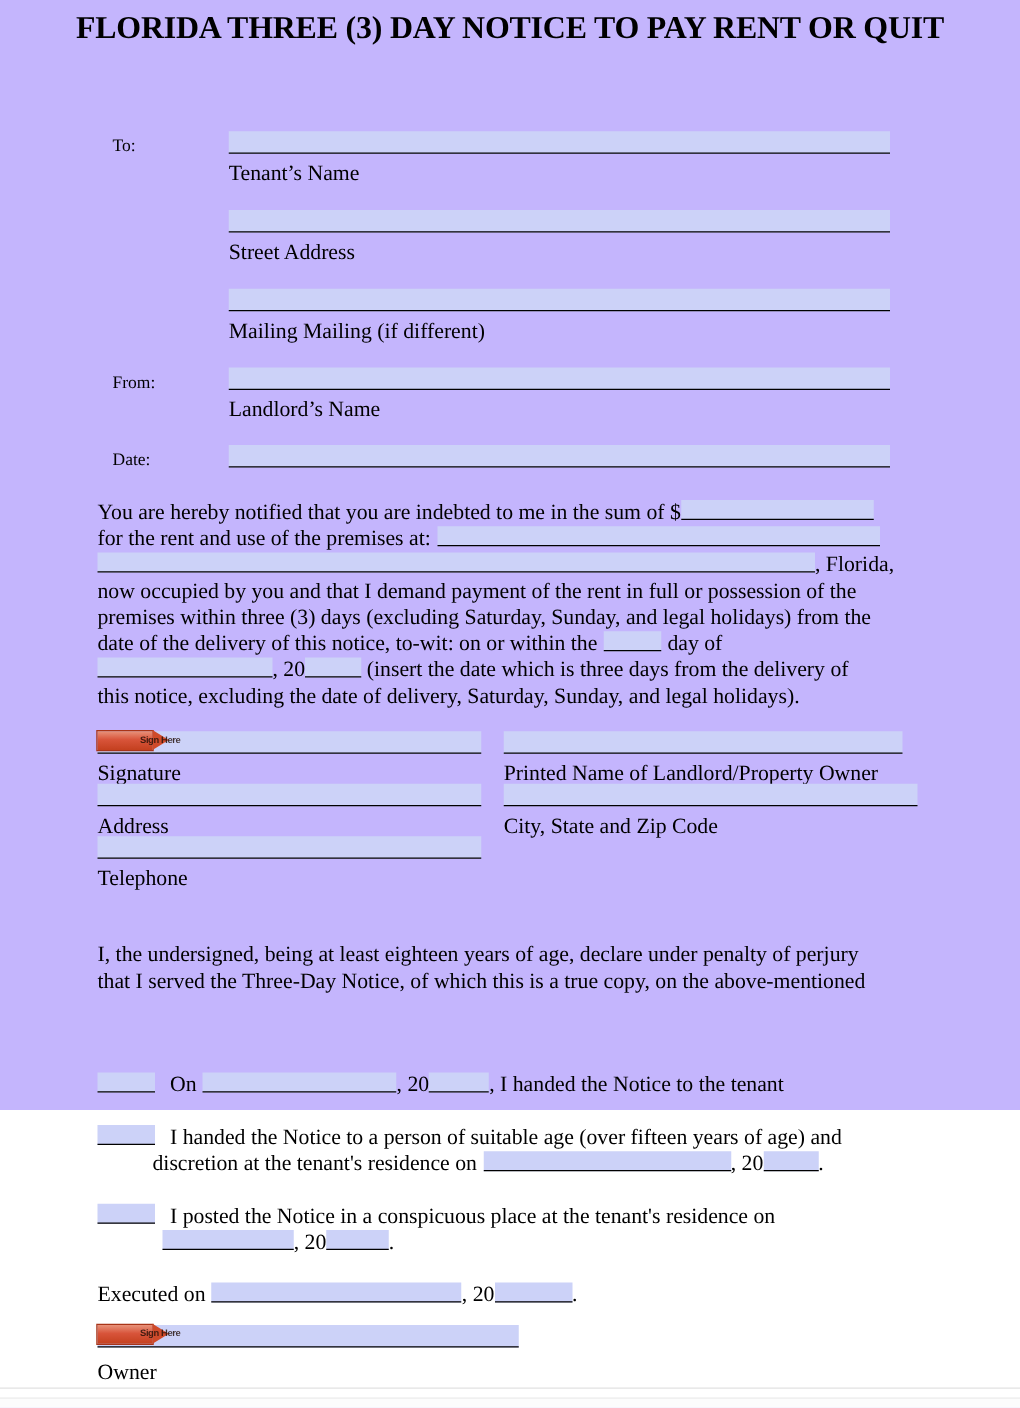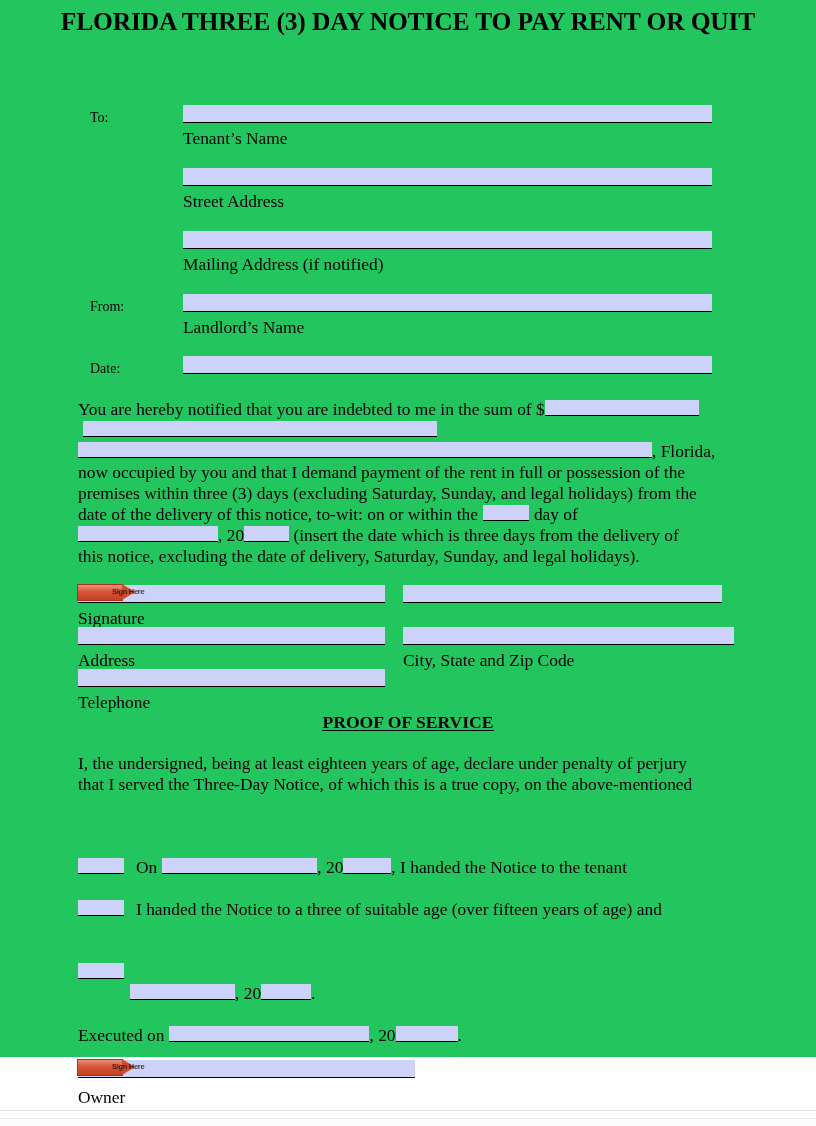--- a/index.html
+++ b/index.html
@@ -22,8 +22,8 @@
     position: absolute;
     left: 0; top: 0;
     width: 816px;
-    height: 1057px;
-    background: #22c55e;
+    height: 888px;
+    background: #c4b5fd;
   }
 
   

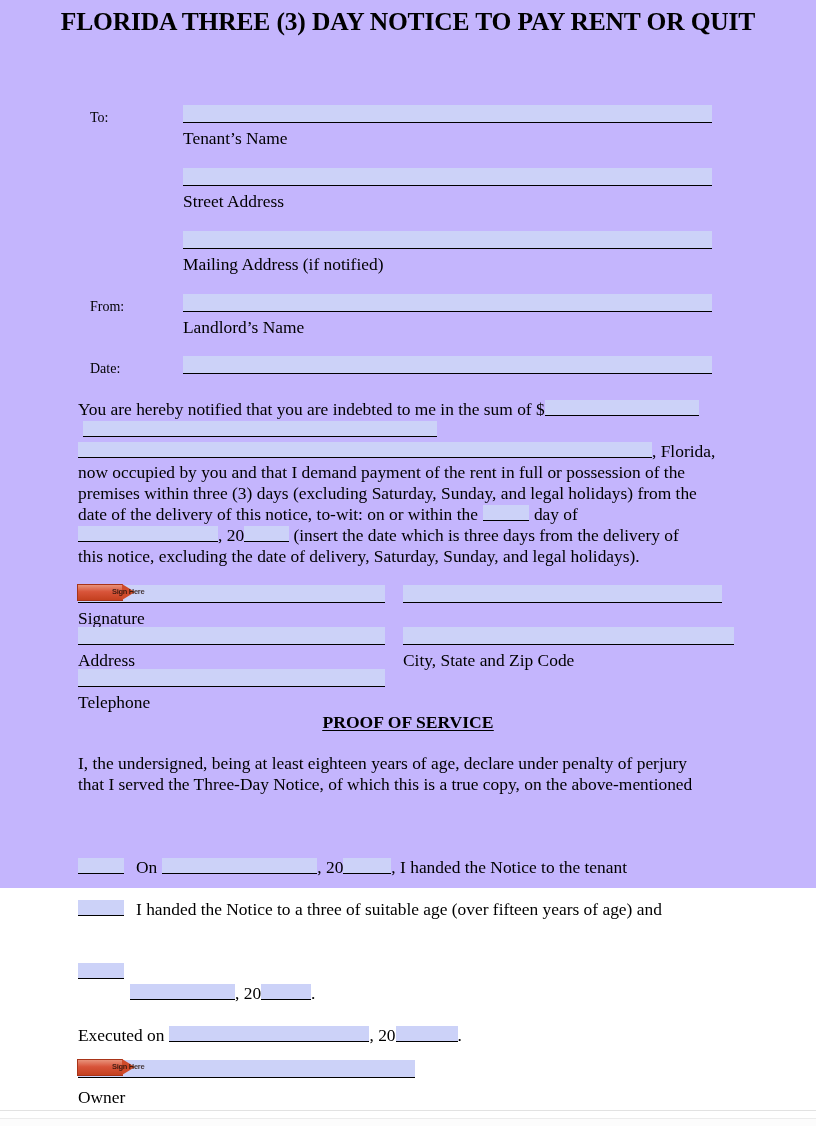--- a/index.html
+++ b/index.html
@@ -165,7 +165,7 @@
   <div class="flabel" style="left:183px; top:191px;">Street Address</div>
 
   <div class="fld" style="left:183px; top:231px; width:529px; height:17px;"></div>
-  <div class="flabel" style="left:183px; top:254px;">Mailing Address (if notified)</div>
+  <div class="flabel" style="left:183px; top:254px;">Mailing Mailing (if different)</div>
 
   <div class="t" style="left:78px; top:296px;">From:</div>
   <div class="fld" style="left:183px; top:294px; width:529px; height:17px;"></div>

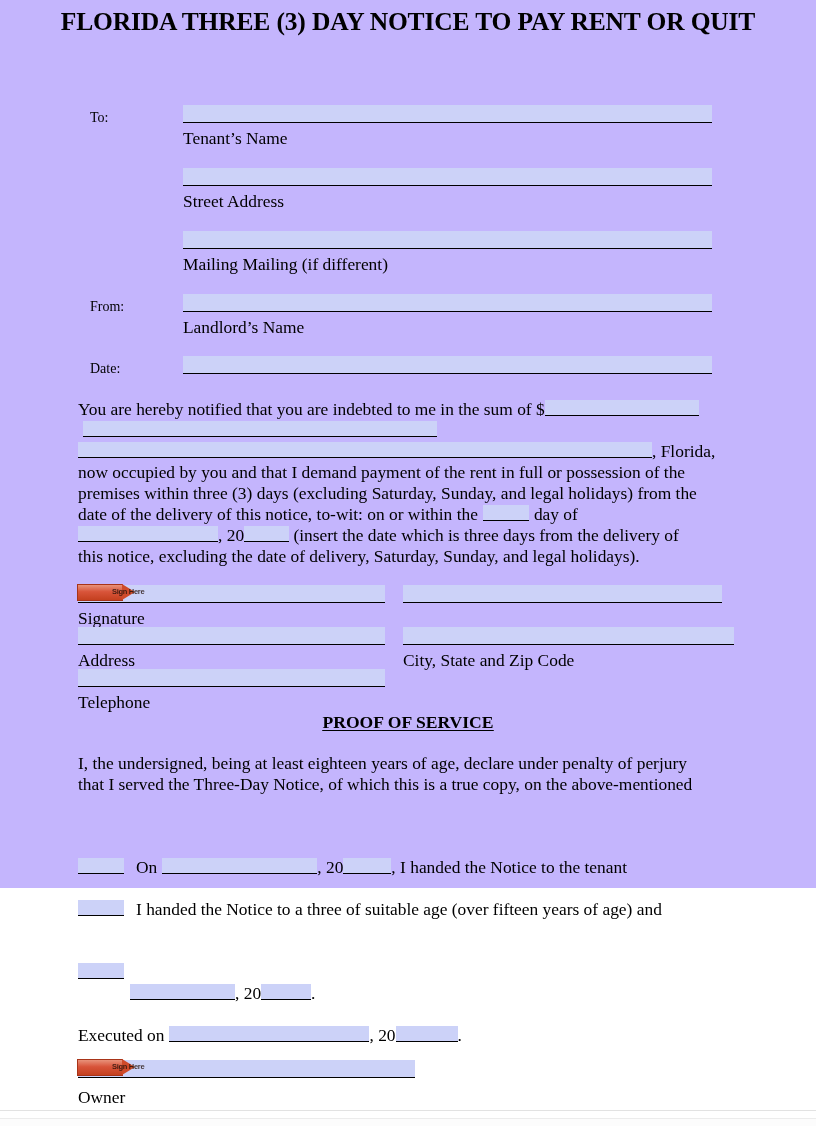--- a/index.html
+++ b/index.html
@@ -179,7 +179,7 @@
   </div>
 
   <div class="para" style="left:78px; top:420px;">
-    <span class="ifld" style="width:354px; margin-left:5px;"></span>
+    <span>for the rent and use of the premises at:</span><span class="ifld" style="width:354px; margin-left:5px;"></span>
   </div>
 
   <div class="para" style="left:78px; top:441px;">

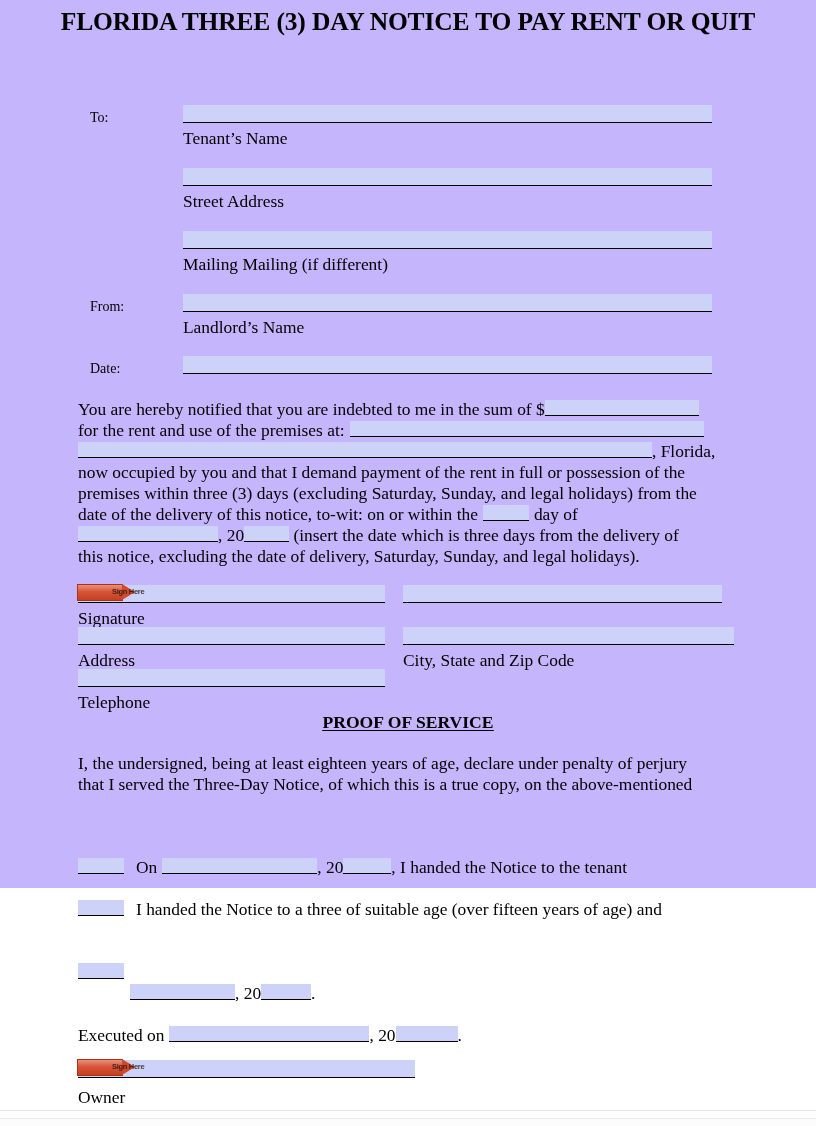--- a/index.html
+++ b/index.html
@@ -215,6 +215,7 @@
   <div class="flabel" style="left:78px; top:692px;">Telephone</div>
 
   <div class="fld" style="left:403px; top:585px; width:319px; height:17px;"></div>
+  <div class="flabel" style="left:403px; top:608px;">Printed Name of Landlord/Property Owner</div>
 
   <div class="fld" style="left:403px; top:627px; width:331px; height:17px;"></div>
   <div class="flabel" style="left:403px; top:650px;">City, State and Zip Code</div>

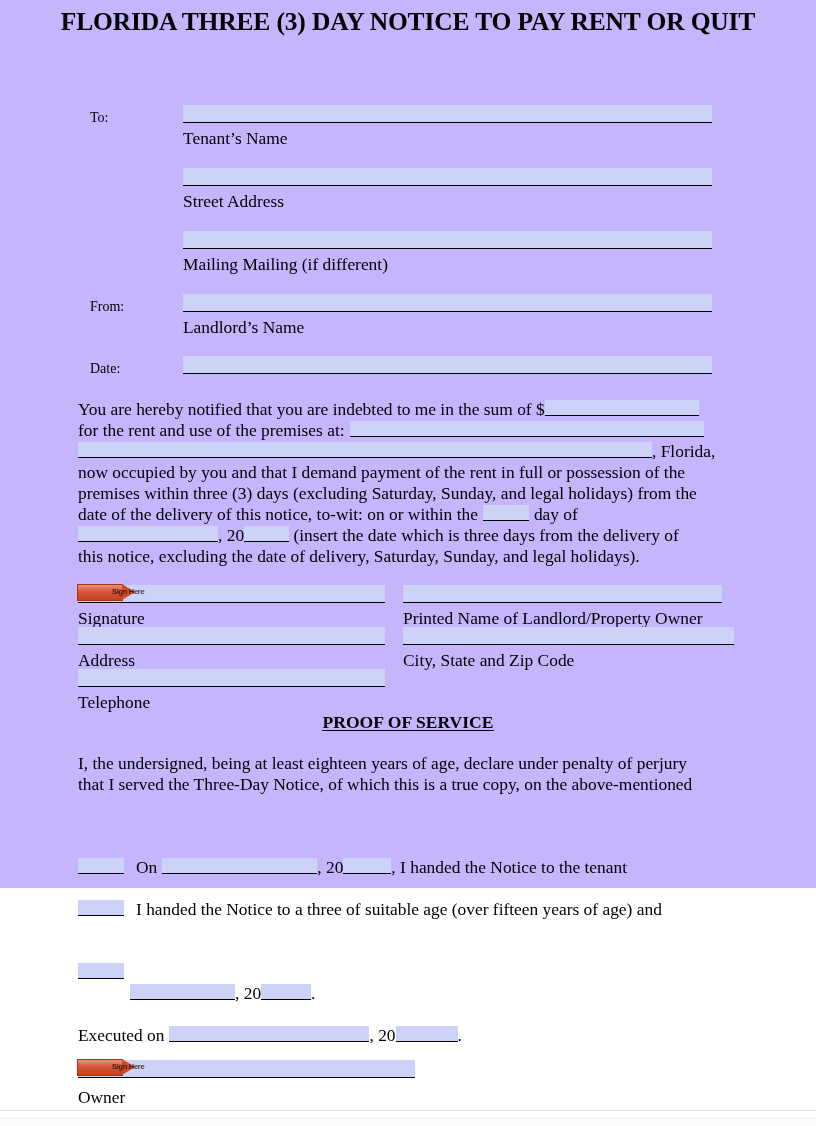--- a/index.html
+++ b/index.html
@@ -220,9 +220,6 @@
   <div class="fld" style="left:403px; top:627px; width:331px; height:17px;"></div>
   <div class="flabel" style="left:403px; top:650px;">City, State and Zip Code</div>
 
-  <div class="section-head" style="left:0; top:712px; width:816px; text-align:center;">
-    <span style="text-decoration:underline;">PROOF OF SERVICE</span>
-  </div>
 
   <div class="para" style="left:78px; top:774px;">that I served the Three-Day Notice, of which this is a true copy, on the above-mentioned</div>
   <div class="para" style="left:78px; top:753px;">I, the undersigned, being at least eighteen years of age, declare under penalty of perjury</div>

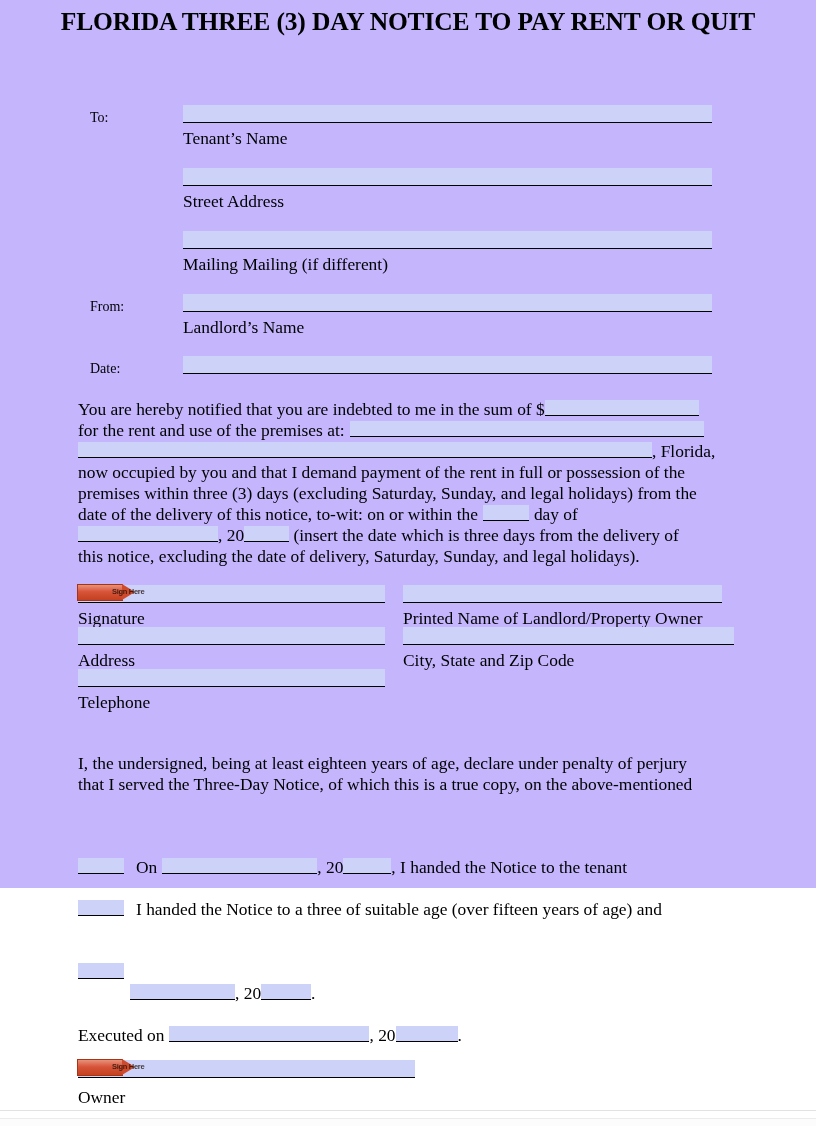--- a/index.html
+++ b/index.html
@@ -229,7 +229,7 @@
   </div>
 
   <div class="para" style="left:78px; top:899px;">
-    <span class="ifld" style="width:46px;"></span><span style="display:inline-block; width:12px;"></span><span>I handed the Notice to a three of suitable age (over fifteen years of age) and</span>
+    <span class="ifld" style="width:46px;"></span><span style="display:inline-block; width:12px;"></span><span>I handed the Notice to a person of suitable age (over fifteen years of age) and</span>
   </div>
 
   <div class="para" style="left:78px; top:962px;">

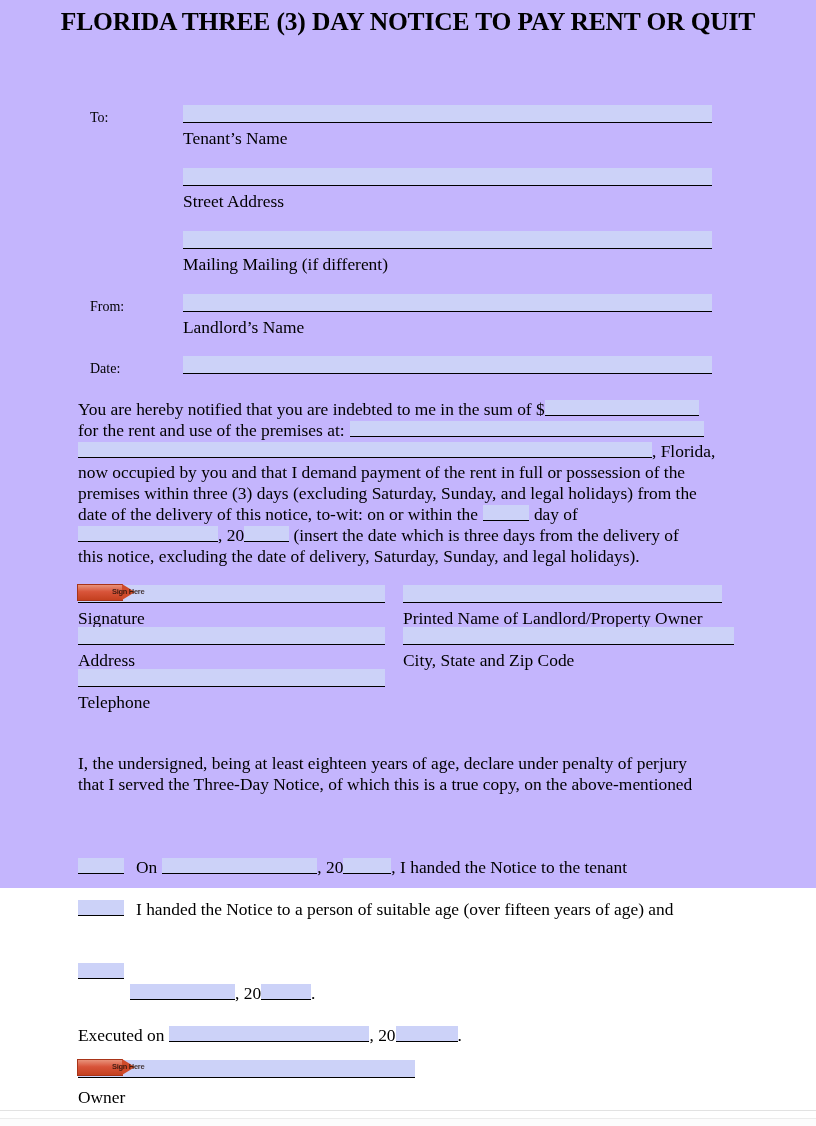--- a/index.html
+++ b/index.html
@@ -231,6 +231,9 @@
   <div class="para" style="left:78px; top:899px;">
     <span class="ifld" style="width:46px;"></span><span style="display:inline-block; width:12px;"></span><span>I handed the Notice to a person of suitable age (over fifteen years of age) and</span>
   </div>
+  <div class="para" style="left:122px; top:920px;">
+    <span>discretion at the tenant's residence on</span><span class="ifld" style="width:198px; margin-left:5px;"></span><span>, 20</span><span class="ifld" style="width:44px;"></span><span>.</span>
+  </div>
 
   <div class="para" style="left:78px; top:962px;">
     <span class="ifld" style="width:46px;"></span><span style="display:inline-block; width:12px;"></span>

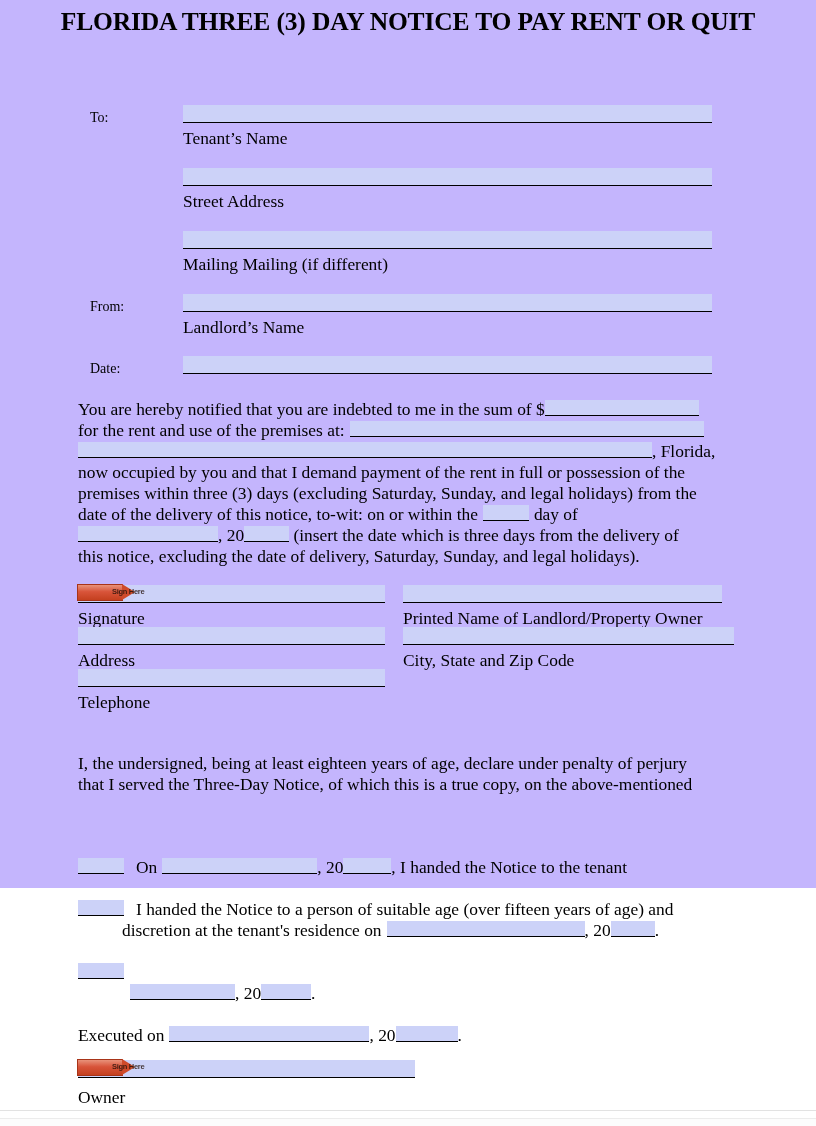--- a/index.html
+++ b/index.html
@@ -236,7 +236,7 @@
   </div>
 
   <div class="para" style="left:78px; top:962px;">
-    <span class="ifld" style="width:46px;"></span><span style="display:inline-block; width:12px;"></span>
+    <span class="ifld" style="width:46px;"></span><span style="display:inline-block; width:12px;"></span><span>I posted the Notice in a conspicuous place at the tenant's residence on</span>
   </div>
   <div class="para" style="left:130px; top:983px;">
     <span class="ifld" style="width:105px;"></span><span>, 20</span><span class="ifld" style="width:50px;"></span><span>.</span>

